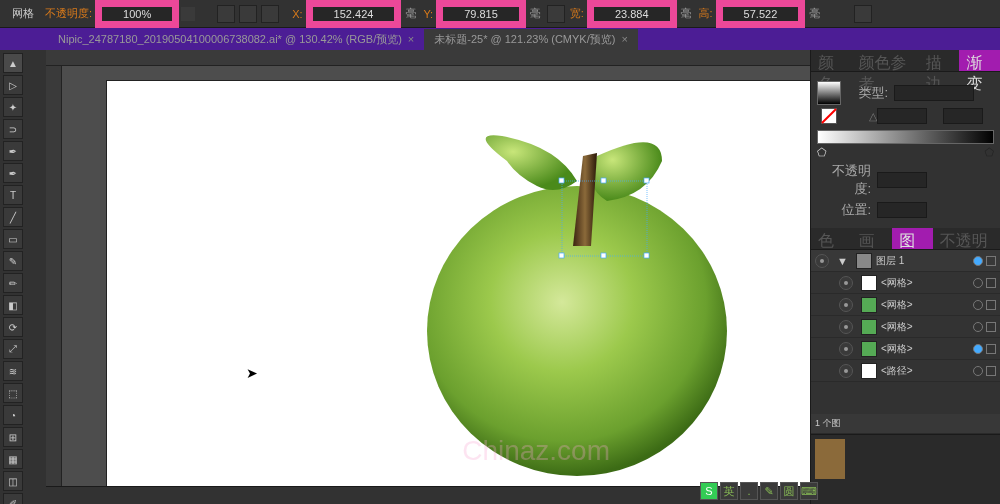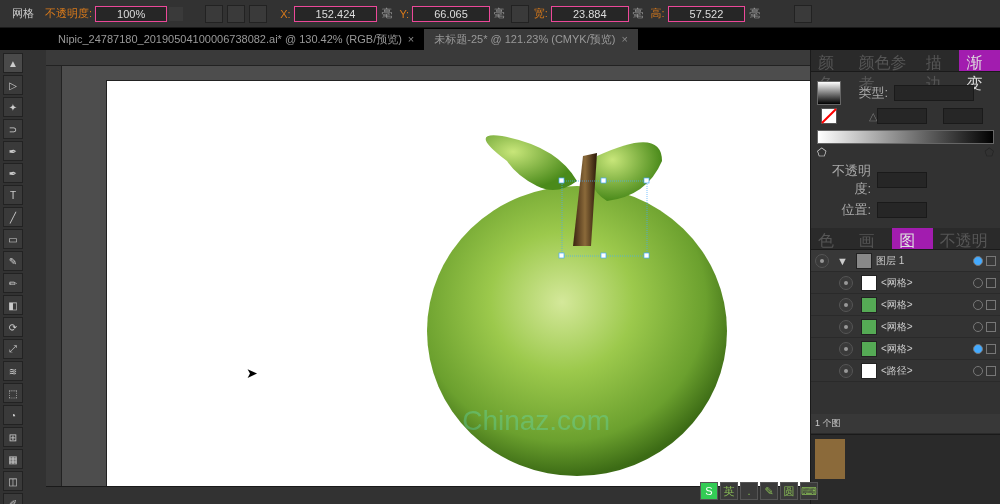--- a/index.html
+++ b/index.html
@@ -7,7 +7,7 @@
 .topbar{height:28px;background:#323232;display:flex;align-items:center;padding:0 4px;border-bottom:1px solid #1a1a1a}
 .topbar .tool-lbl{color:#ccc;padding:0 8px}
 .topbar .lbl{color:#d97a1a;padding:0 3px}
-.topbar .val{background:#262626;border:1px solid #ec4899;padding:1px 21px;min-width:50px;color:#ddd;display:inline-block;text-align:center}
+.topbar .val{background:#262626;border:7px solid #ec4899;padding:1px 21px;min-width:50px;color:#ddd;display:inline-block;text-align:center}
 .topbar .dd{width:14px;height:14px;background:#3a3a3a;display:inline-block;margin-left:2px}
 .topbar .ic{width:18px;height:18px;background:#3a3a3a;margin:0 2px;border:1px solid #222}
 .tabbar{height:22px;background:#000000;display:flex;align-items:center;padding-left:48px}

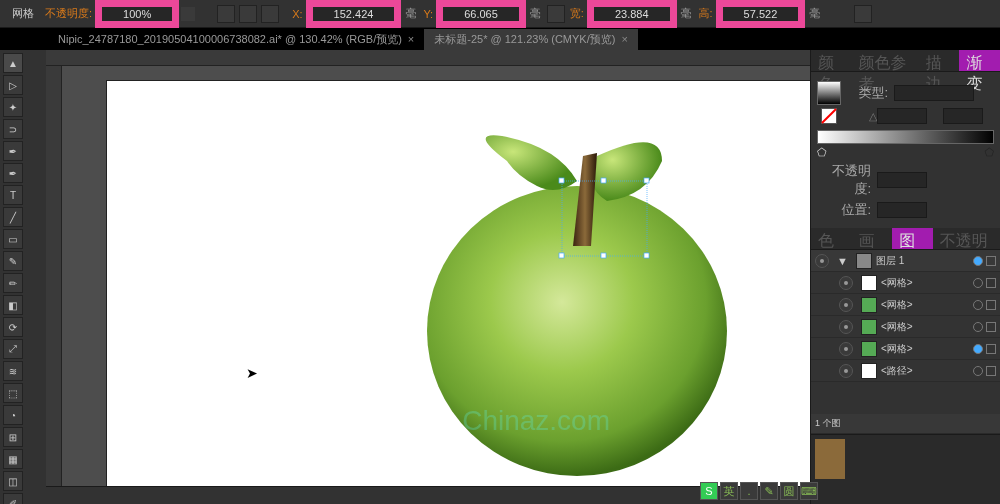--- a/index.html
+++ b/index.html
@@ -65,7 +65,7 @@
   <span class="val">152.424</span>
   <span style="padding:0 4px">毫</span>
   <span class="lbl">Y:</span>
-  <span class="val">66.065</span>
+  <span class="val">79.815</span>
   <span style="padding:0 4px">毫</span>
   <div class="ic"></div>
   <span class="lbl">宽:</span>

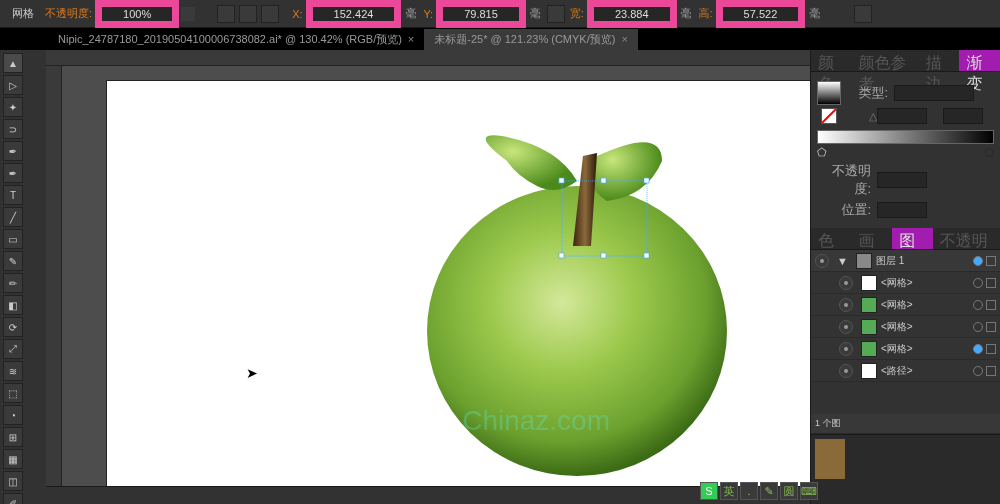--- a/index.html
+++ b/index.html
@@ -10,7 +10,7 @@
 .topbar .val{background:#262626;border:7px solid #ec4899;padding:1px 21px;min-width:50px;color:#ddd;display:inline-block;text-align:center}
 .topbar .dd{width:14px;height:14px;background:#3a3a3a;display:inline-block;margin-left:2px}
 .topbar .ic{width:18px;height:18px;background:#3a3a3a;margin:0 2px;border:1px solid #222}
-.tabbar{height:22px;background:#000000;display:flex;align-items:center;padding-left:48px}
+.tabbar{height:22px;background:#4c1d95;display:flex;align-items:center;padding-left:48px}
 .tab{padding:3px 10px;color:#888;cursor:pointer}
 .tab.active{color:#eee;background:#3a3a3a}
 .tab .x{margin-left:6px;color:#888}

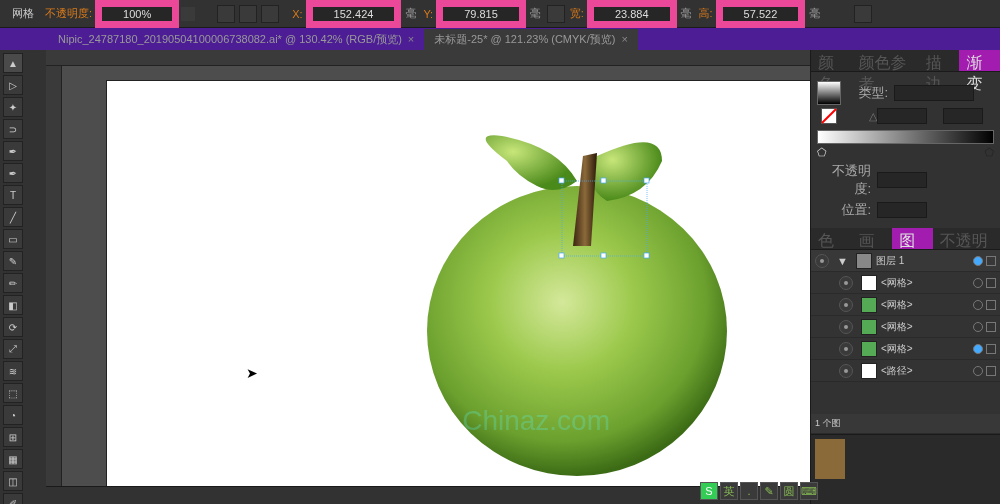--- a/index.html
+++ b/index.html
@@ -45,7 +45,7 @@
 .lsq.b{background:#4af}
 .ime{position:absolute;bottom:4px;left:700px;display:flex;gap:2px}
 .ime .b{width:18px;height:18px;background:#3a3a3a;border:1px solid #555;color:#8b5;display:flex;align-items:center;justify-content:center}
-.wm{position:absolute;right:200px;bottom:67px;color:#5eead4;opacity:.3;font-size:28px;font-family:Arial}
+.wm{position:absolute;right:200px;bottom:37px;color:#f9a8d4;opacity:.3;font-size:28px;font-family:Arial}
 .btm-info{position:absolute;bottom:0;left:0;right:0;height:18px;background:#323232;display:flex;align-items:center;padding:0 6px;color:#888;font-size:10px;border-top:1px solid #1a1a1a}
 </style>
 </head>

